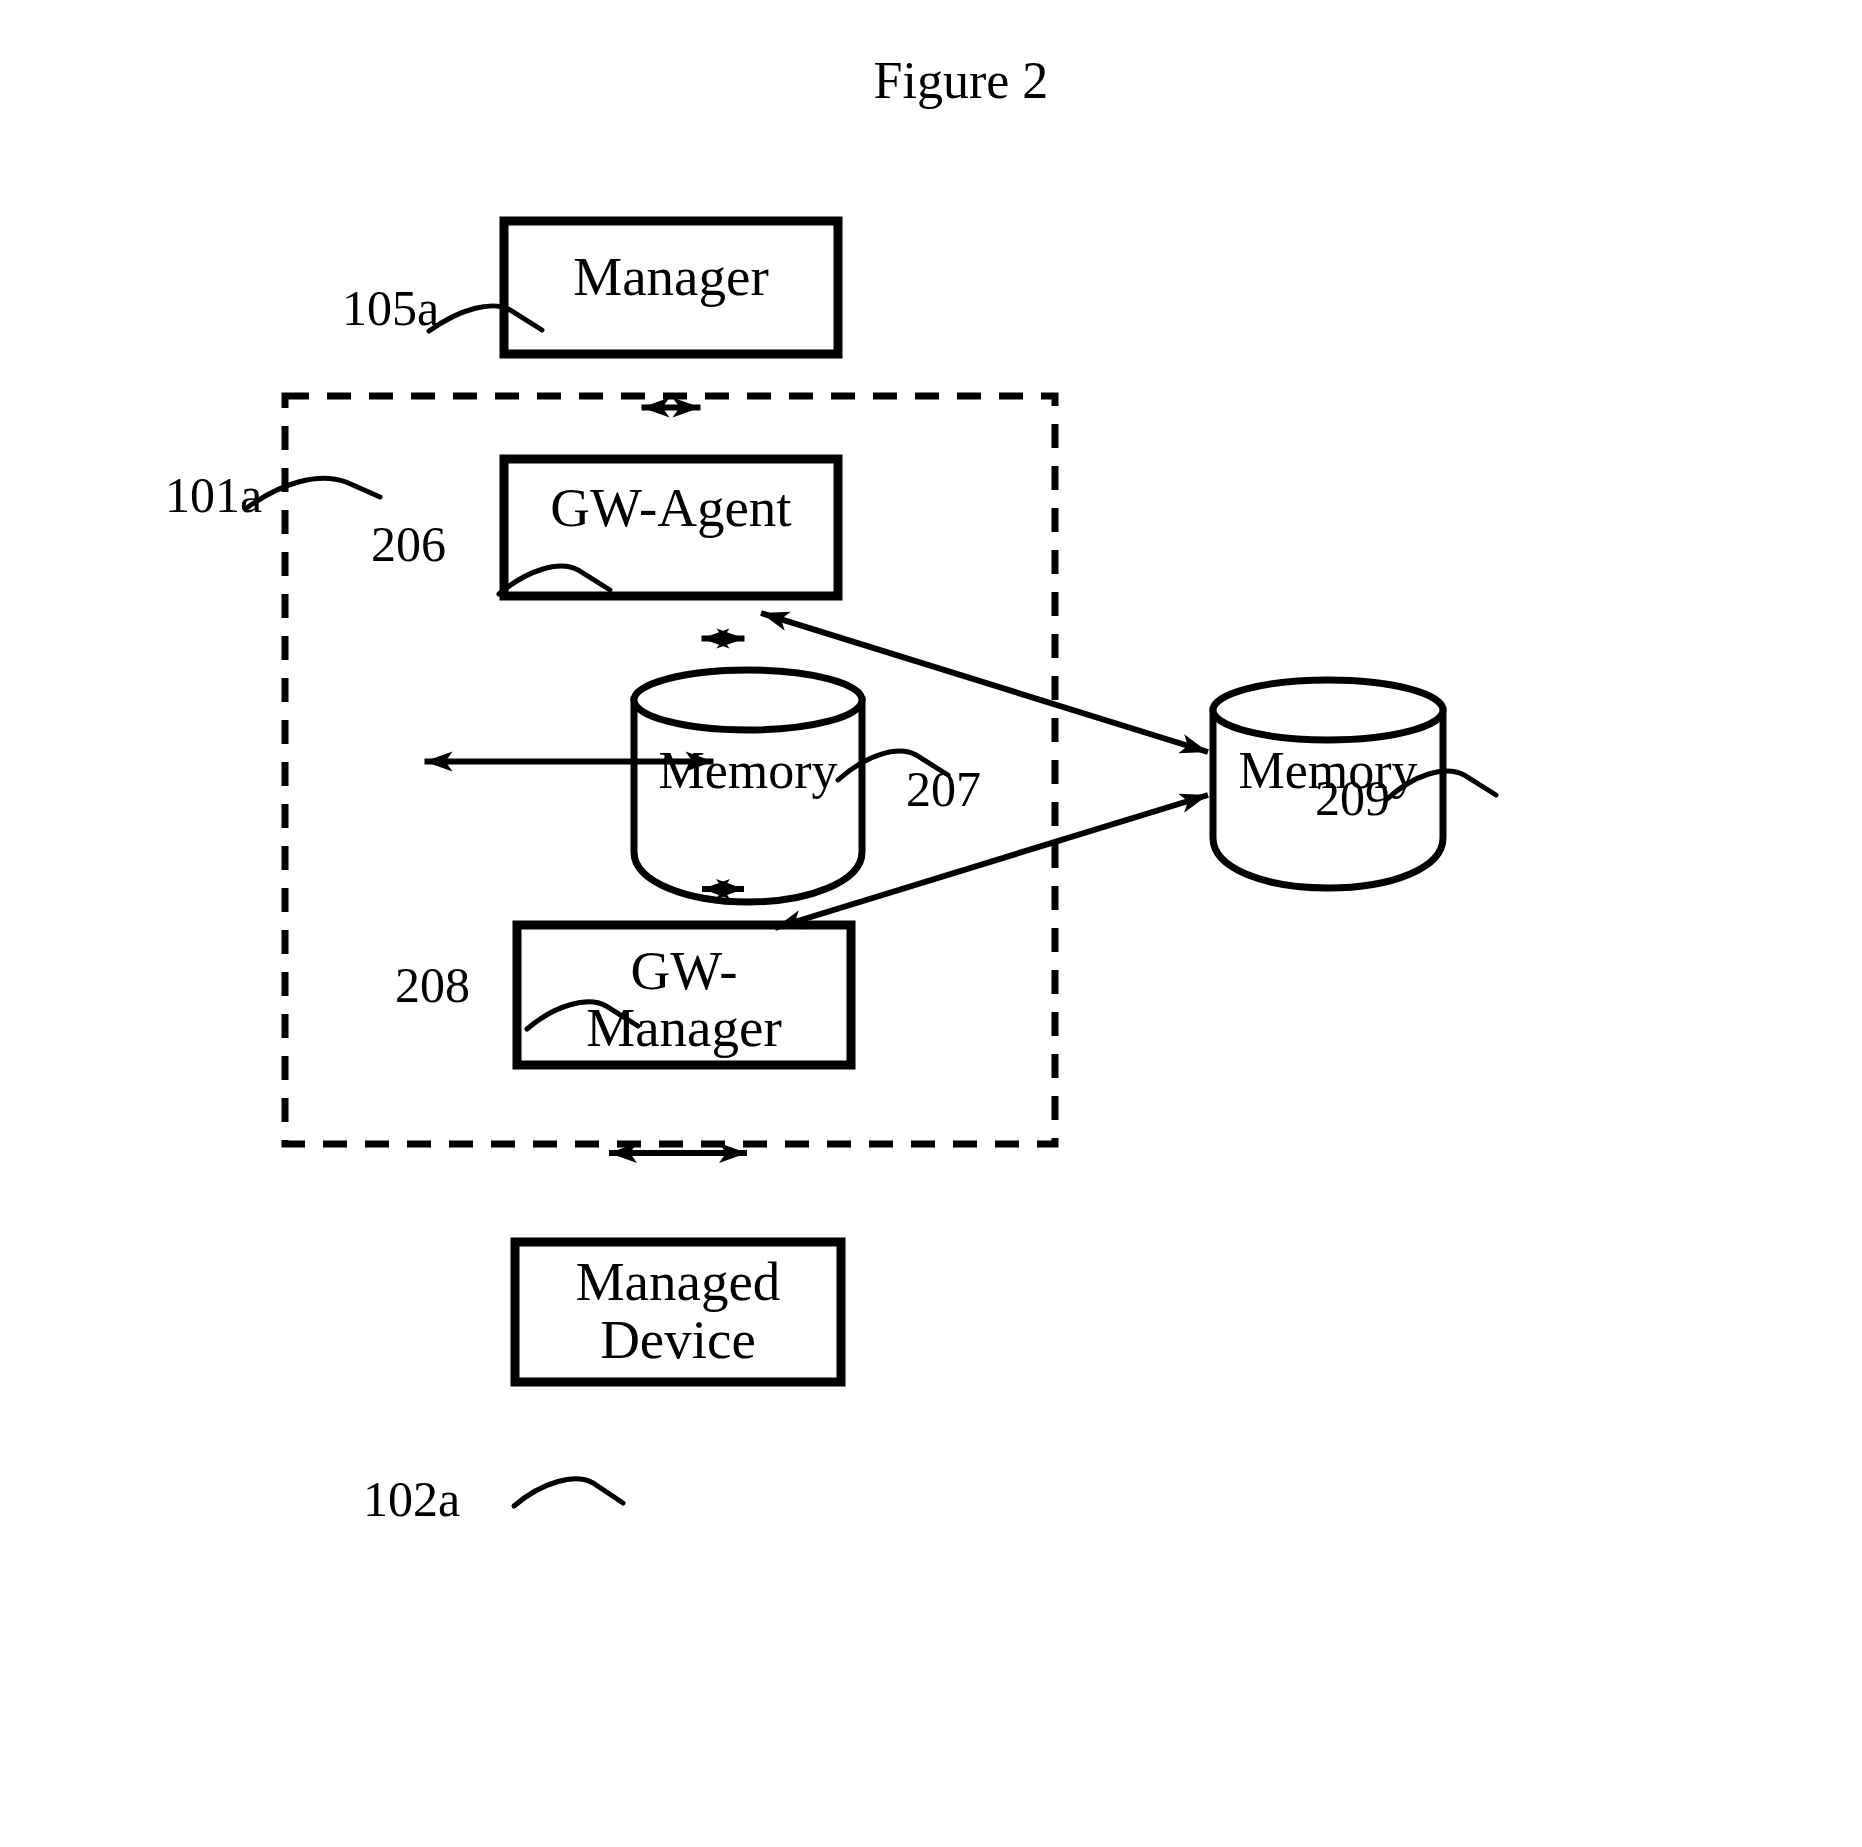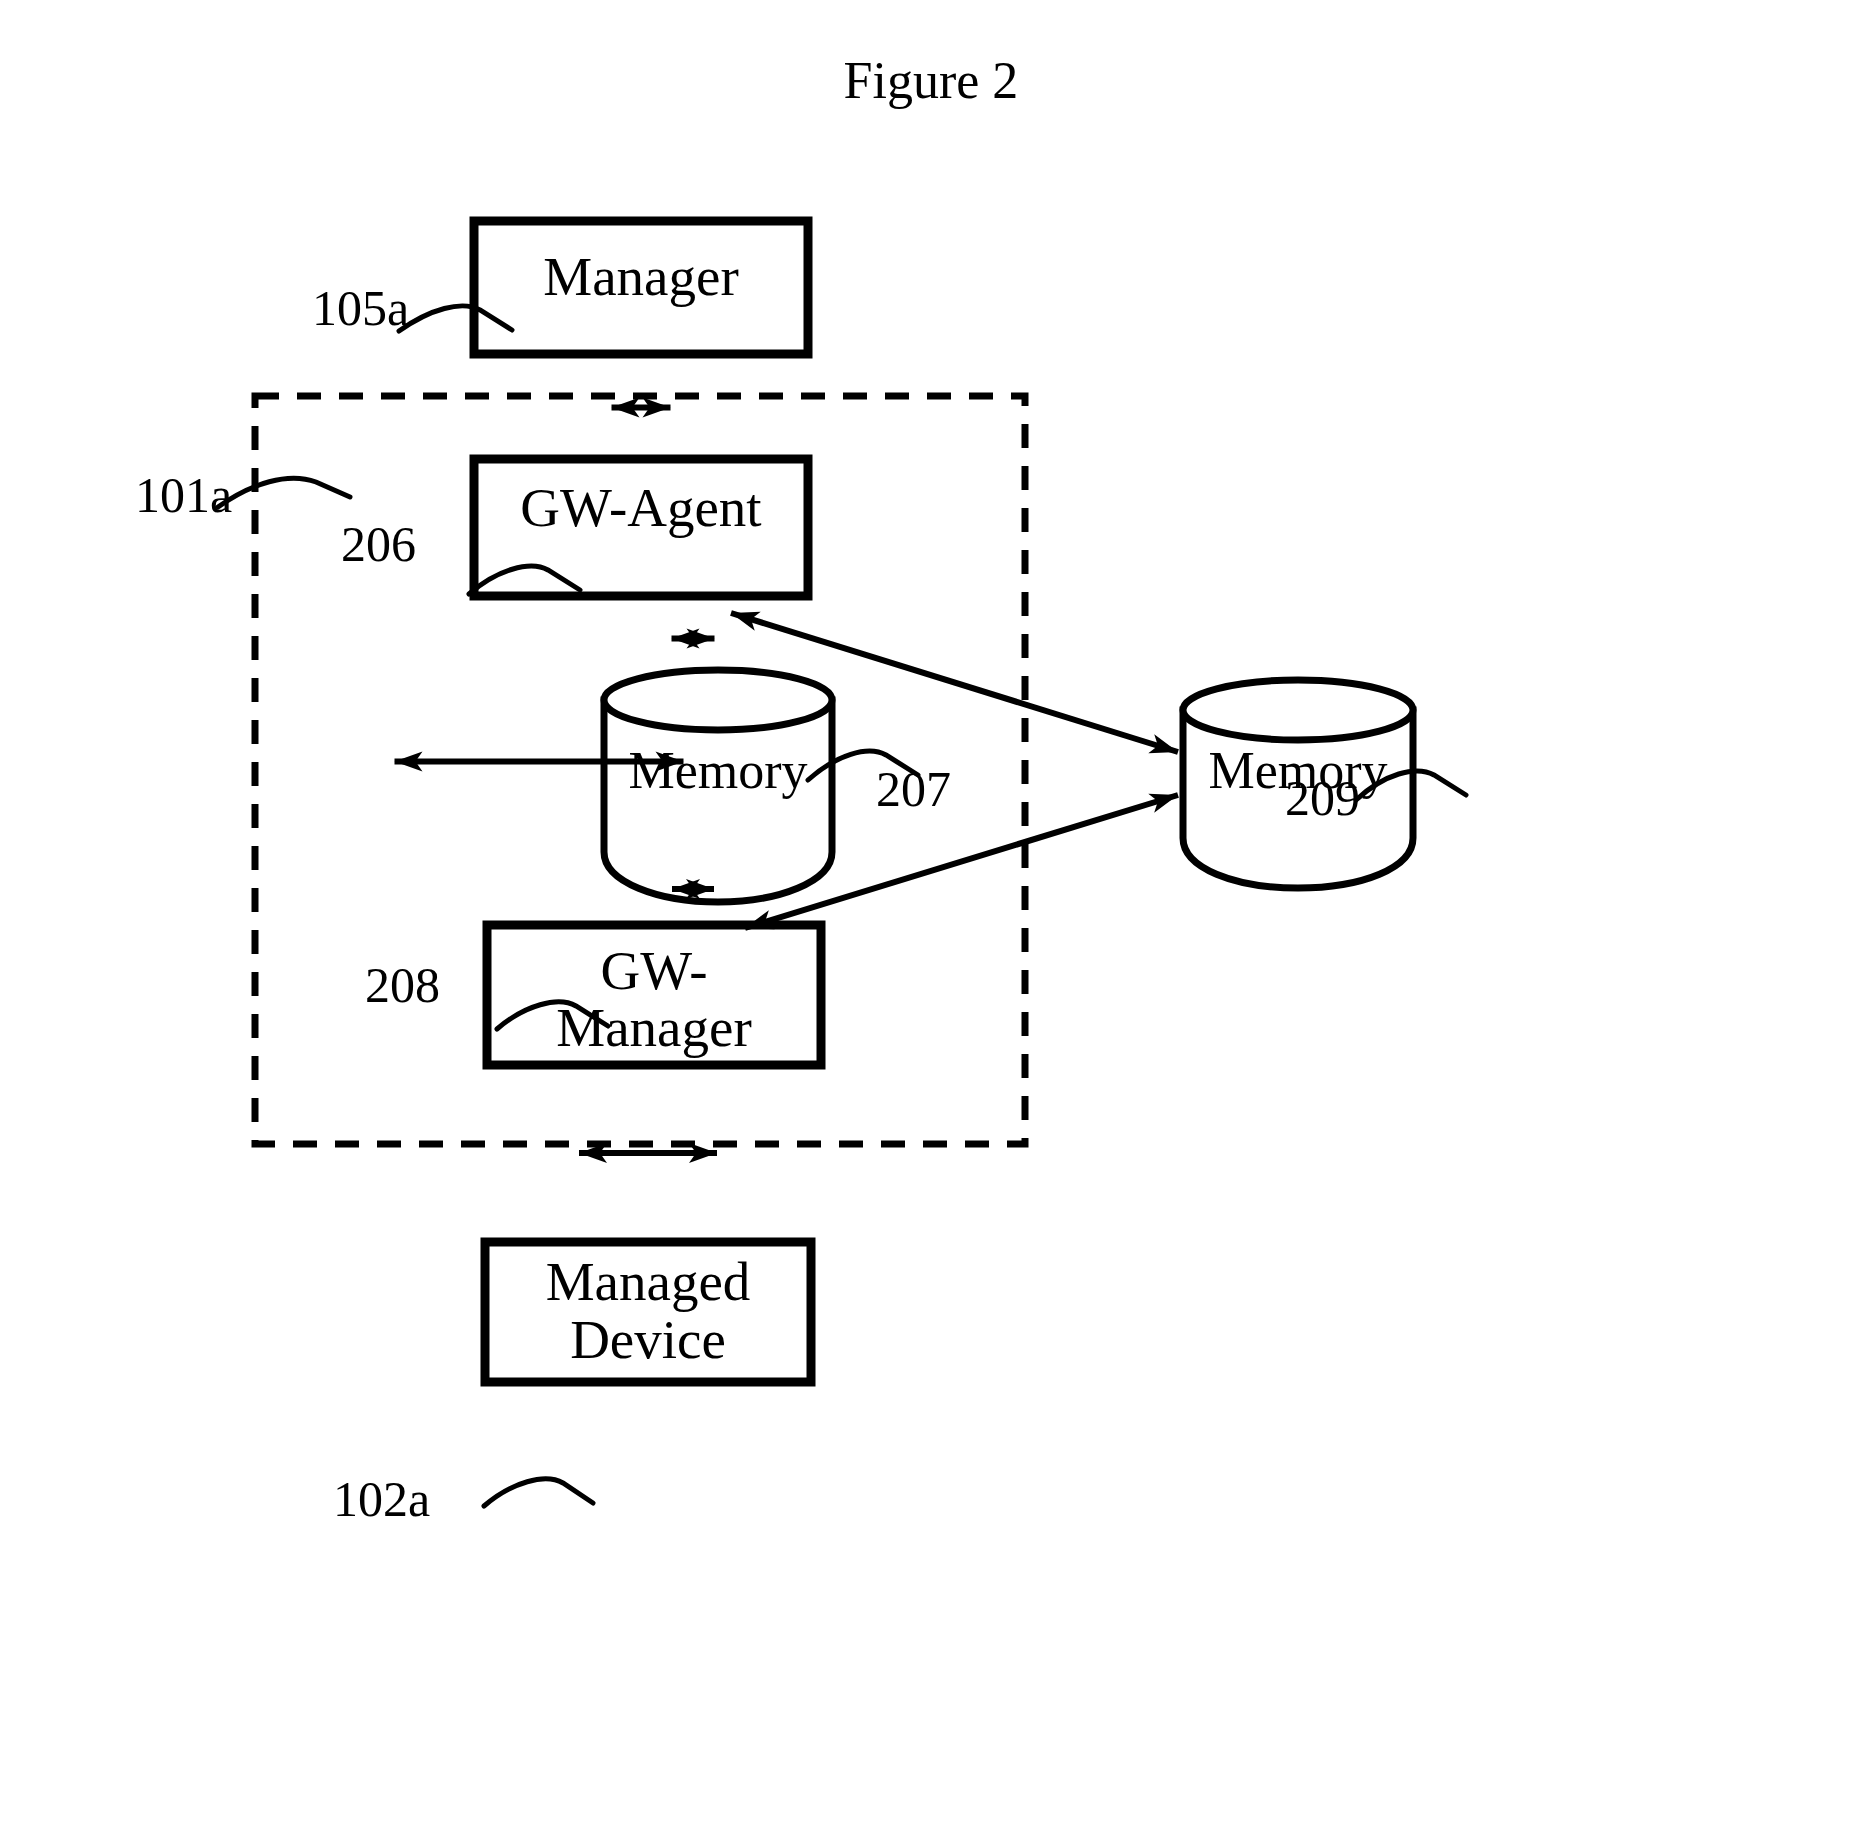--- a/index.html
+++ b/index.html
@@ -18,6 +18,7 @@
   #figure-root {
     position: absolute;
     inset: 0;
+    margin-left: 30px;
   }
   svg#fig {
     display: block;

